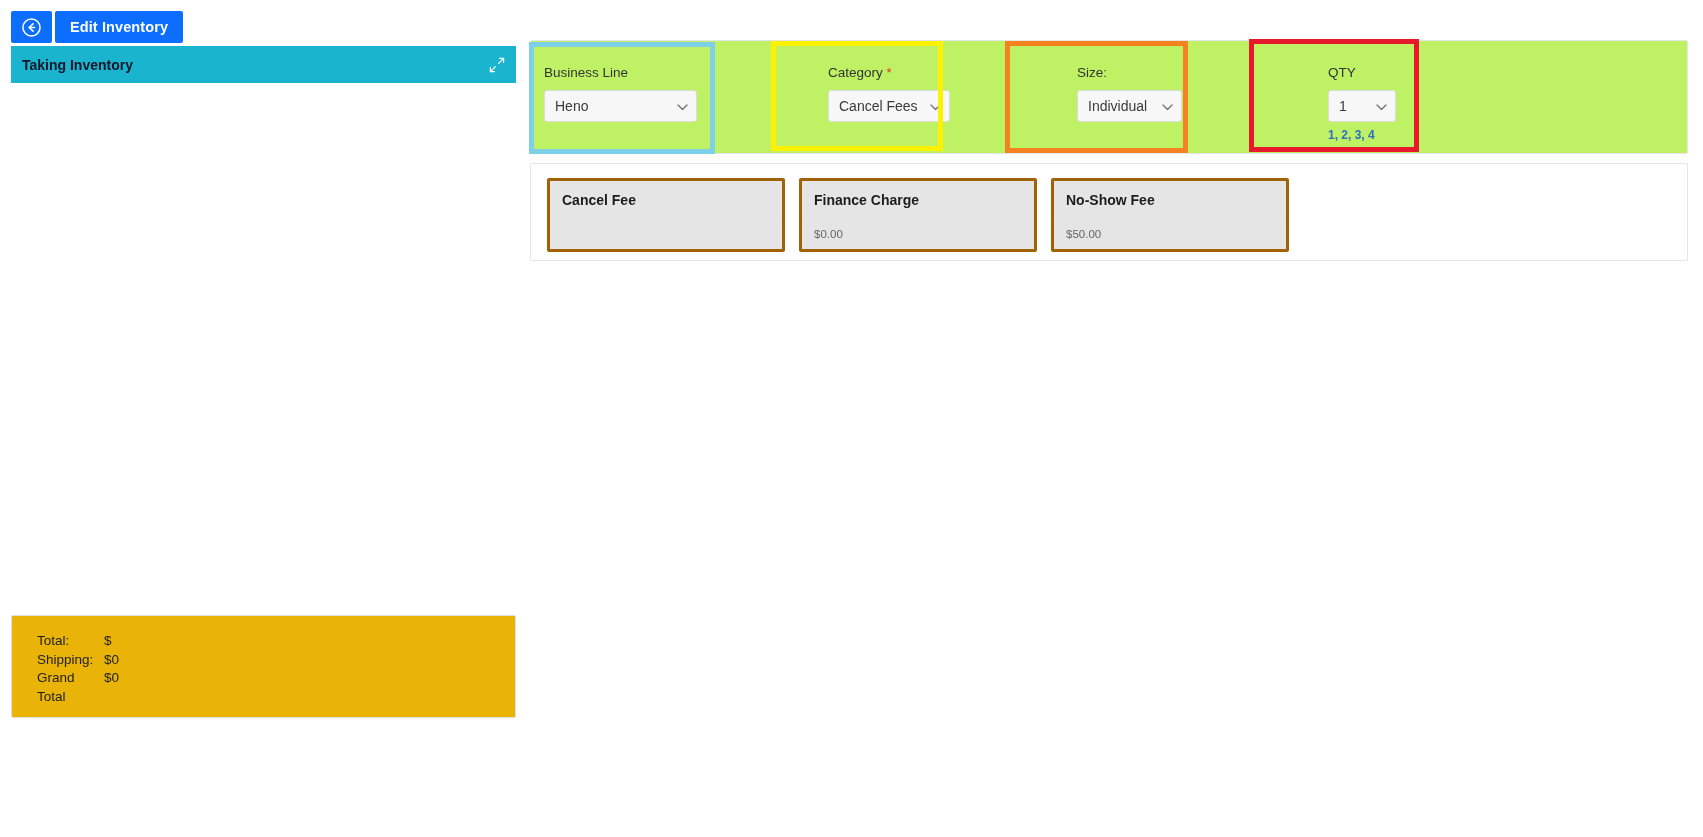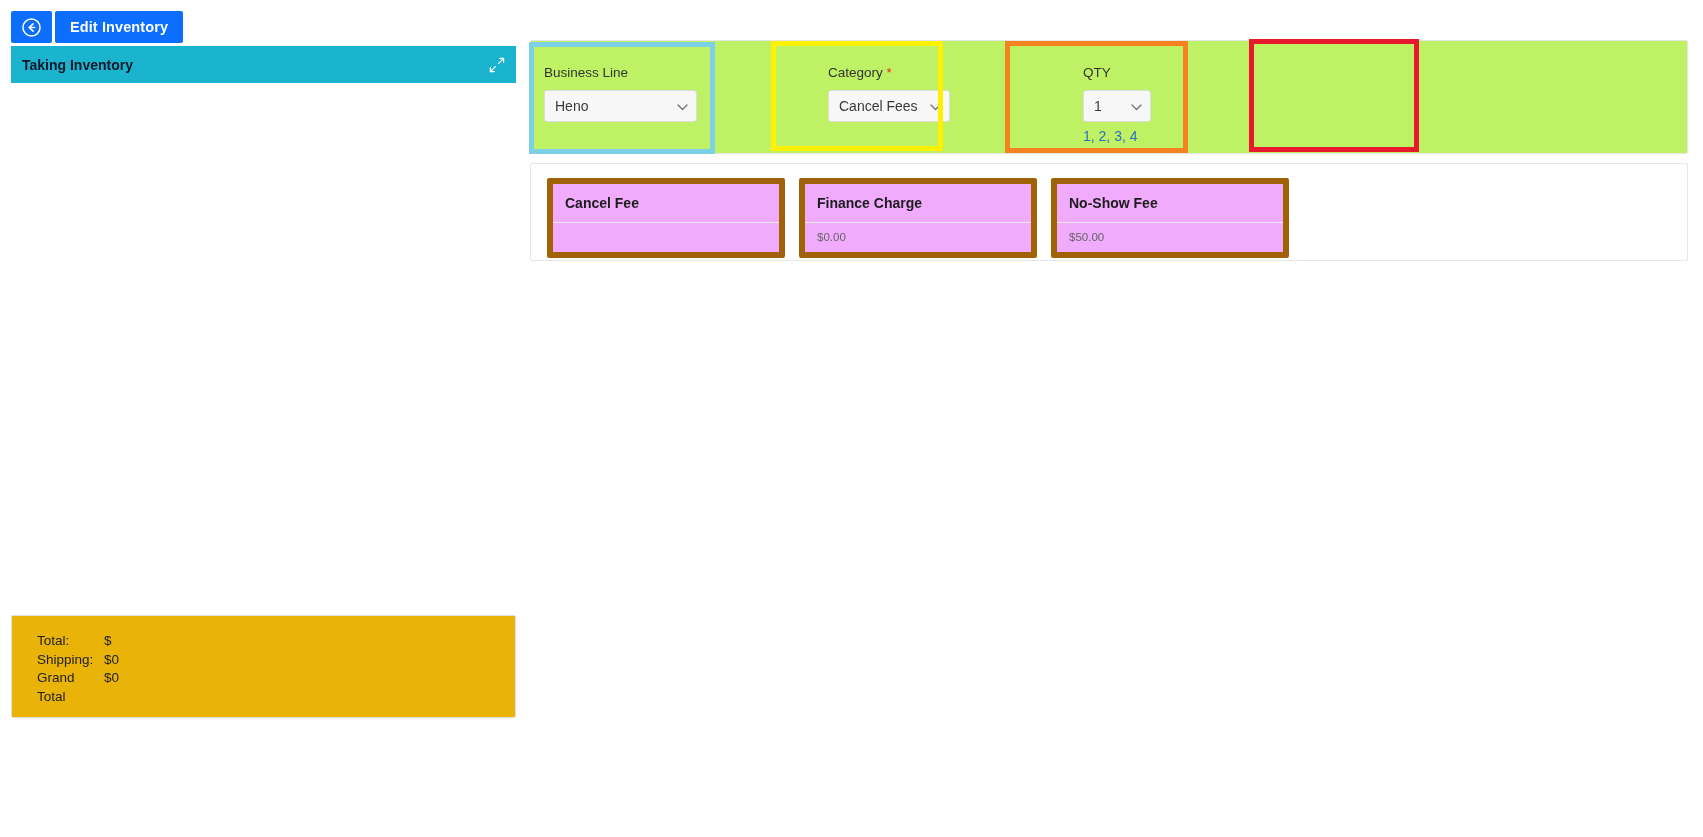--- a/index.html
+++ b/index.html
@@ -172,6 +172,19 @@
       </div>
     </div>
 
+    <div class="field-cell" style="width:245px;padding-left:41px;">
+      <div class="field-label">Size:</div>
+      <div class="select-wrap">
+        <select class="sel" style="width:105px;">
+          <option>Individual</option>
+        </select>
+        <span class="chev">
+          <svg width="11" height="7" viewBox="0 0 11 7">
+              <path d="M1 1 L5.5 5.5 L10 1" fill="none" stroke="#6b6b6b" stroke-width="1.2" stroke-linecap="round" stroke-linejoin="round"></path>
+            </svg>
+        </span>
+      </div>
+    </div>
 
     <div class="field-cell" style="width:240px;padding-left:47px;">
       <div class="field-label">QTY</div>

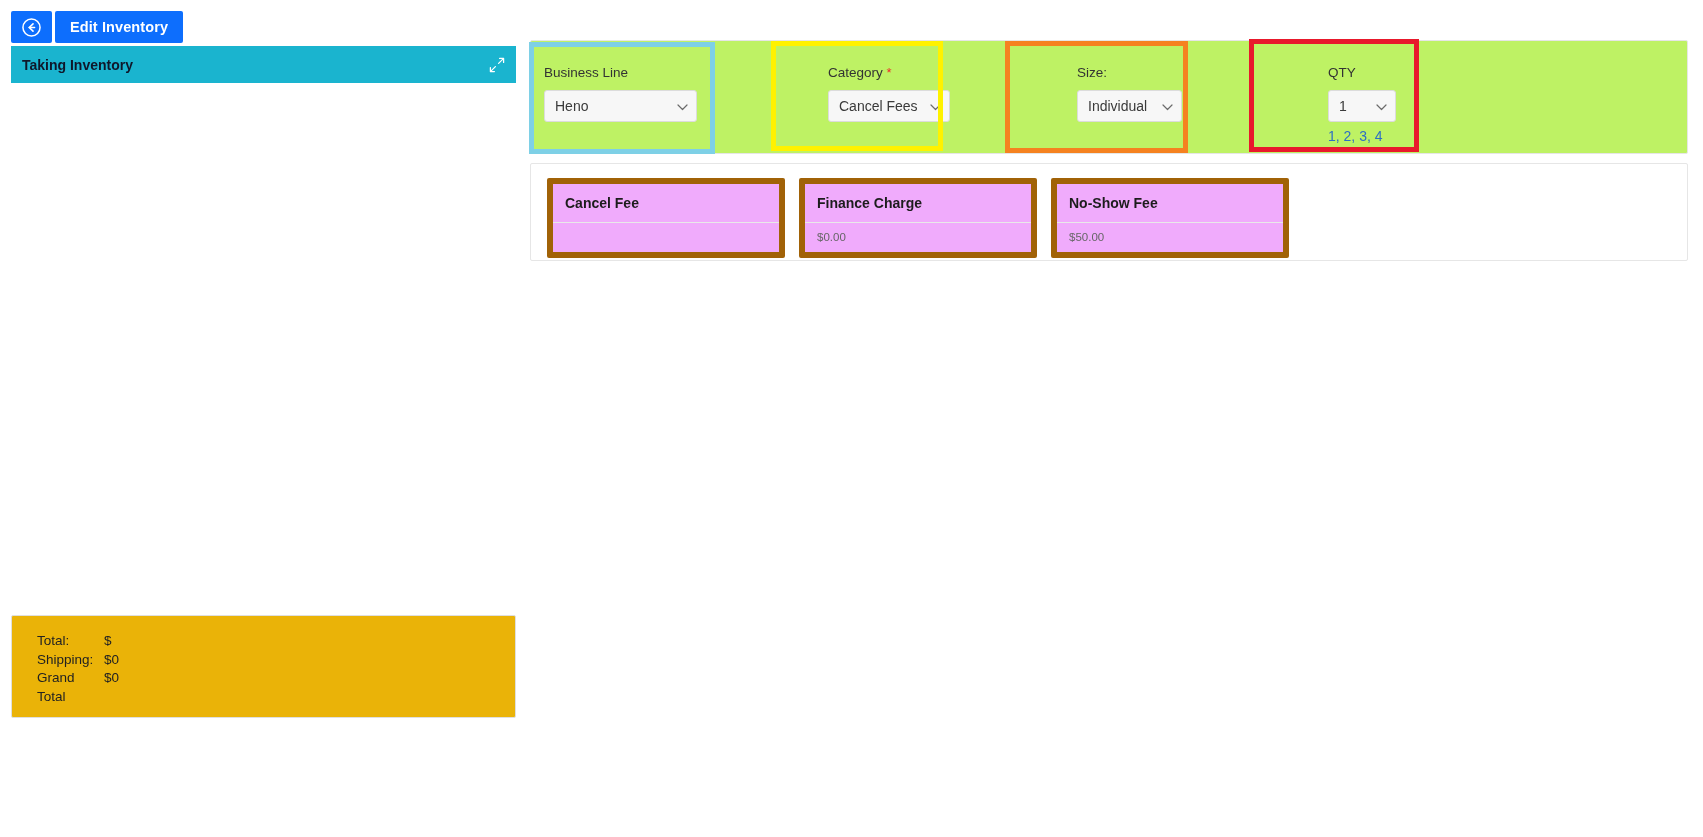--- a/index.html
+++ b/index.html
@@ -72,7 +72,7 @@
     position: absolute; right: 9px; top: 50%; transform: translateY(-50%);
     pointer-events: none; display: block;
   }
-  .qty-links { margin-top: 6px; font-size: 14px; color: #2d6fc4; cursor: pointer; }
+  .qty-links { margin-top: 6px; font-size: 12px; color: #2d6fc4; cursor: pointer; font-weight: bold; }
 
   
   .hl { position: absolute; pointer-events: none; box-sizing: border-box; }

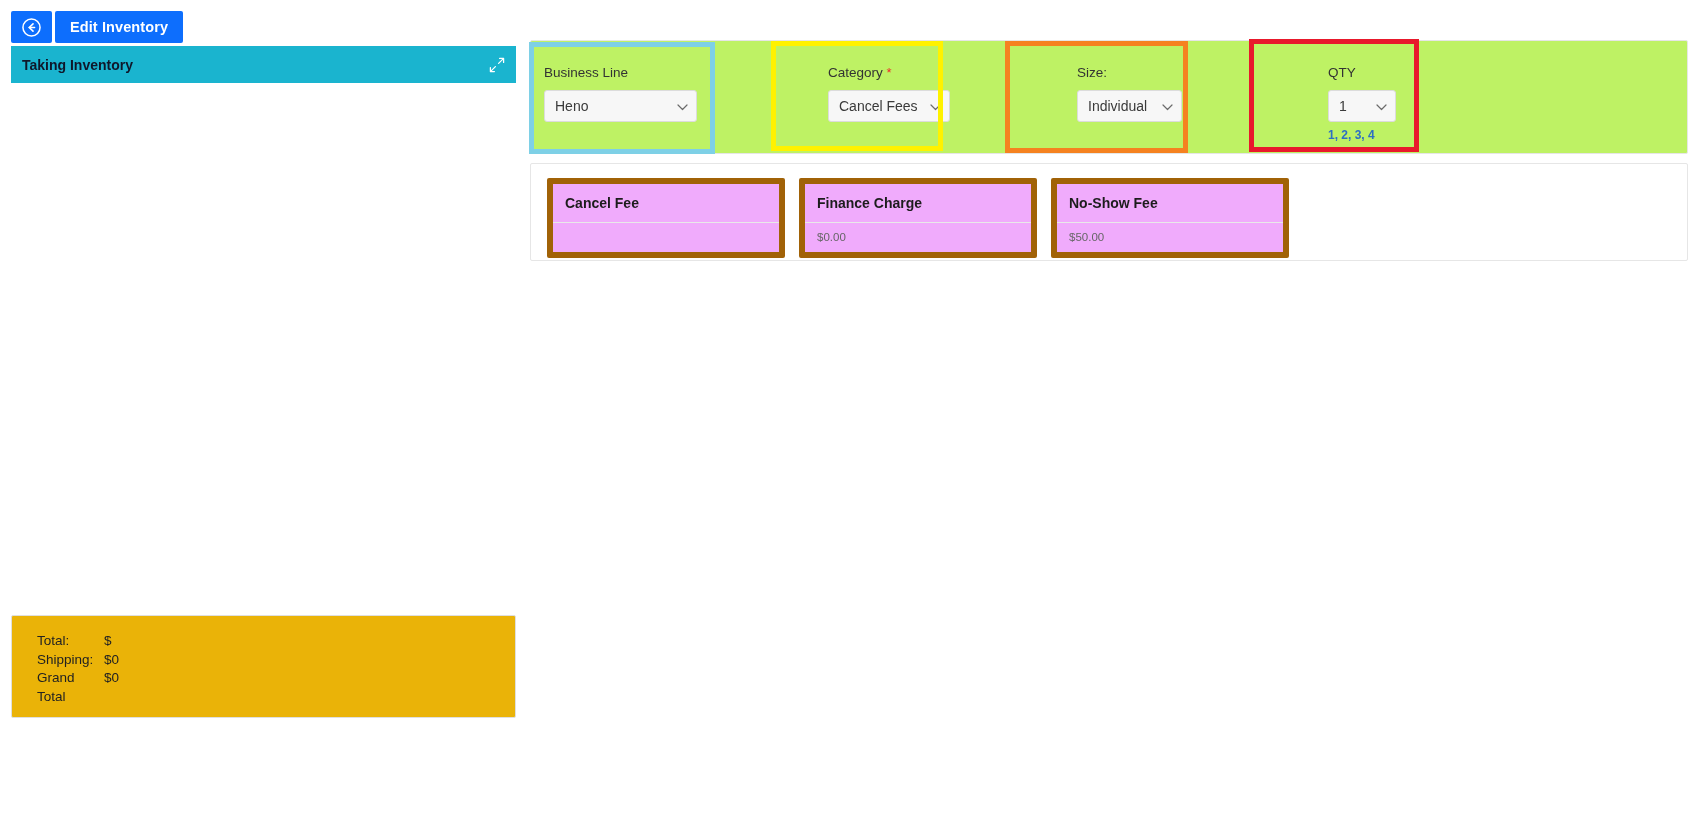--- a/index.html
+++ b/index.html
@@ -85,7 +85,7 @@
   }
   .fee-cards { display: flex; gap: 14px; }
   .fee-card {
-    width: 238px; background: #f0abfc; border: 6px solid #a16207; border-radius: 2px;
+    width: 238px; background: #e5e5e5; border: 3px solid #a16207; border-radius: 2px;
     overflow: hidden;
   }
   .fee-card .head {

